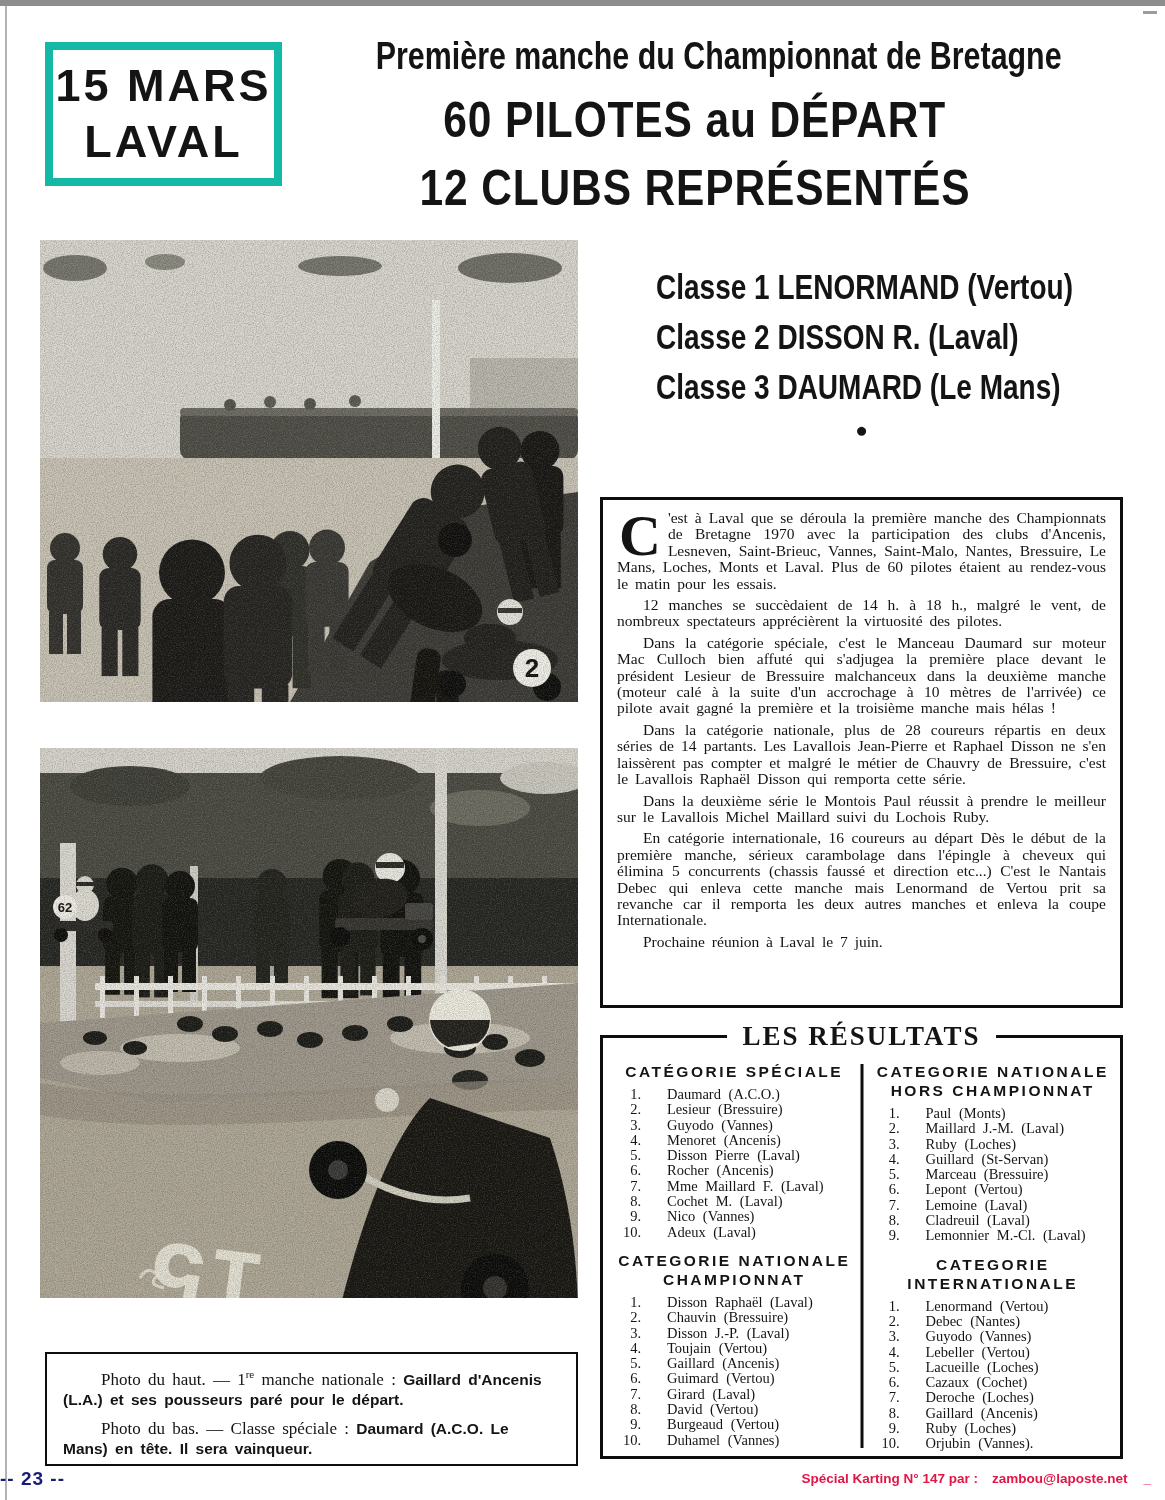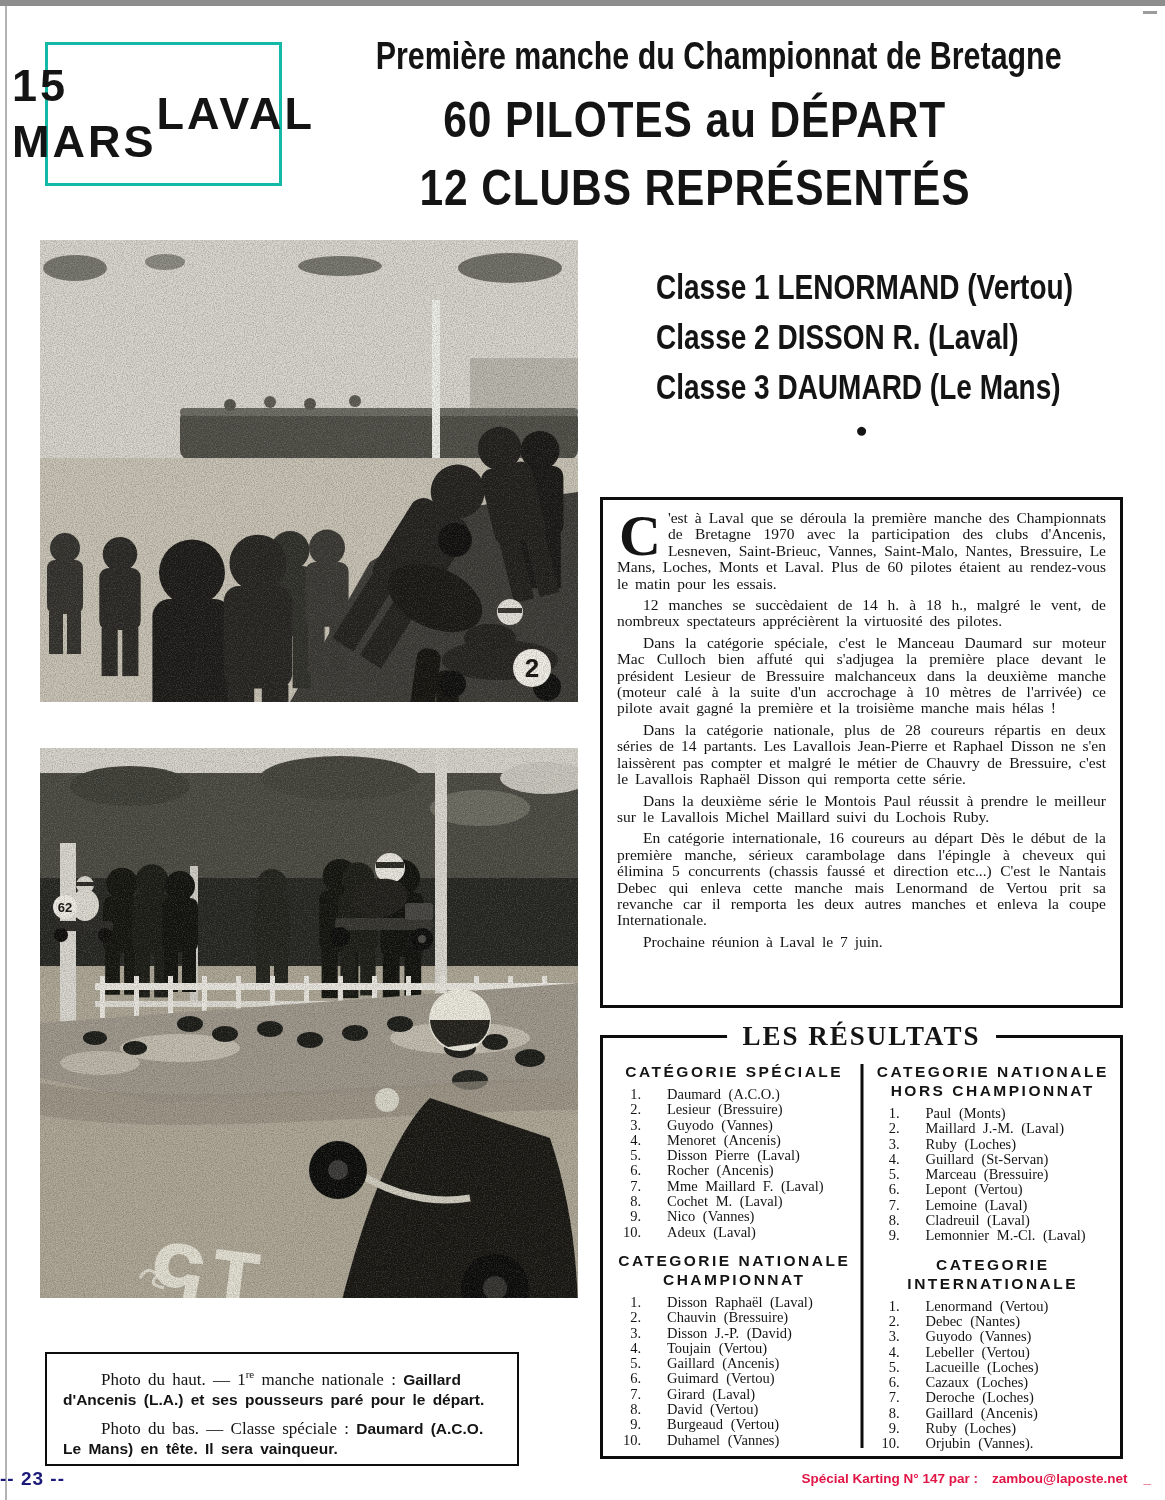--- a/index.html
+++ b/index.html
@@ -16,8 +16,8 @@
 
   
   .datebox{
-    position:absolute;left:45px;top:42px;width:237px;height:144px;border:3px solid #14b8a6;
-    display:flex;flex-direction:row;align-items:center;justify-content:center;
+    position:absolute;left:45px;top:42px;width:237px;height:144px;border:8px solid #14b8a6;
+    display:flex;flex-direction:column;align-items:center;justify-content:center;
     font-family:"Liberation Sans",sans-serif;font-weight:bold;font-size:45px;line-height:56px;letter-spacing:3px;
   }
   

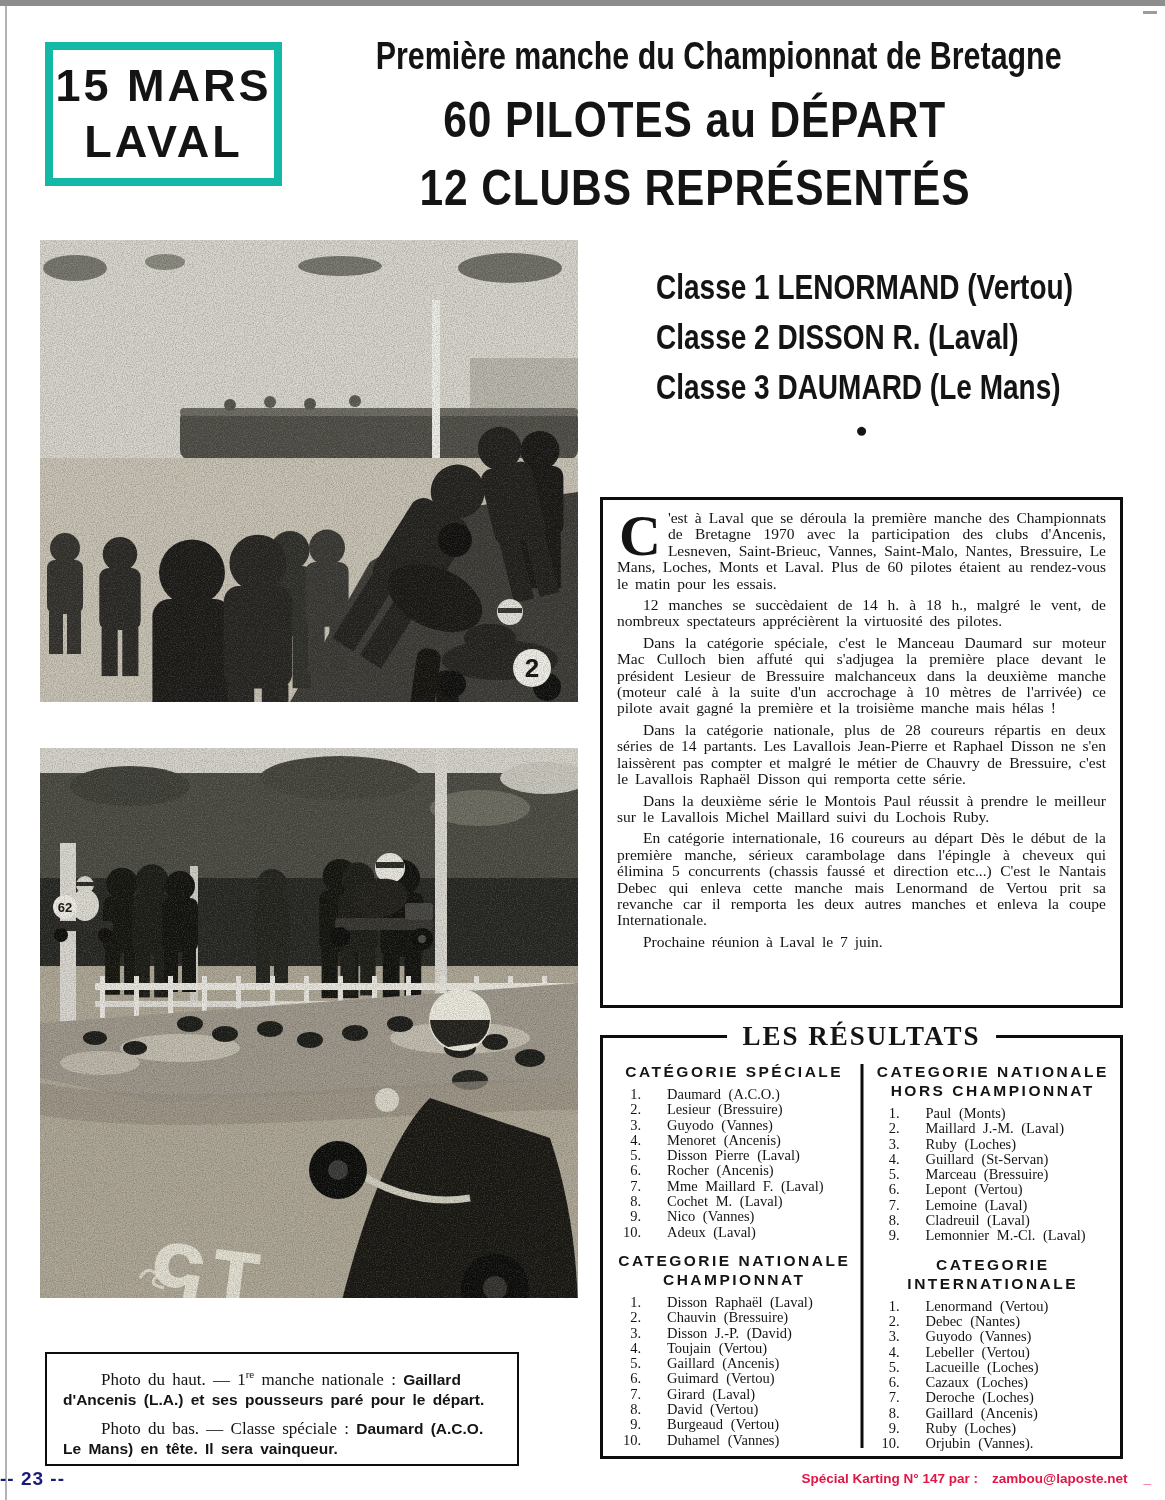--- a/index.html
+++ b/index.html
@@ -383,7 +383,7 @@
             </div>
             <div class="res-row">
               <span class="num">3.</span>
-              <span class="nm">Disson J.-P. (David)</span>
+              <span class="nm">Disson J.-P. (Laval)</span>
             </div>
             <div class="res-row">
               <span class="num">4.</span>

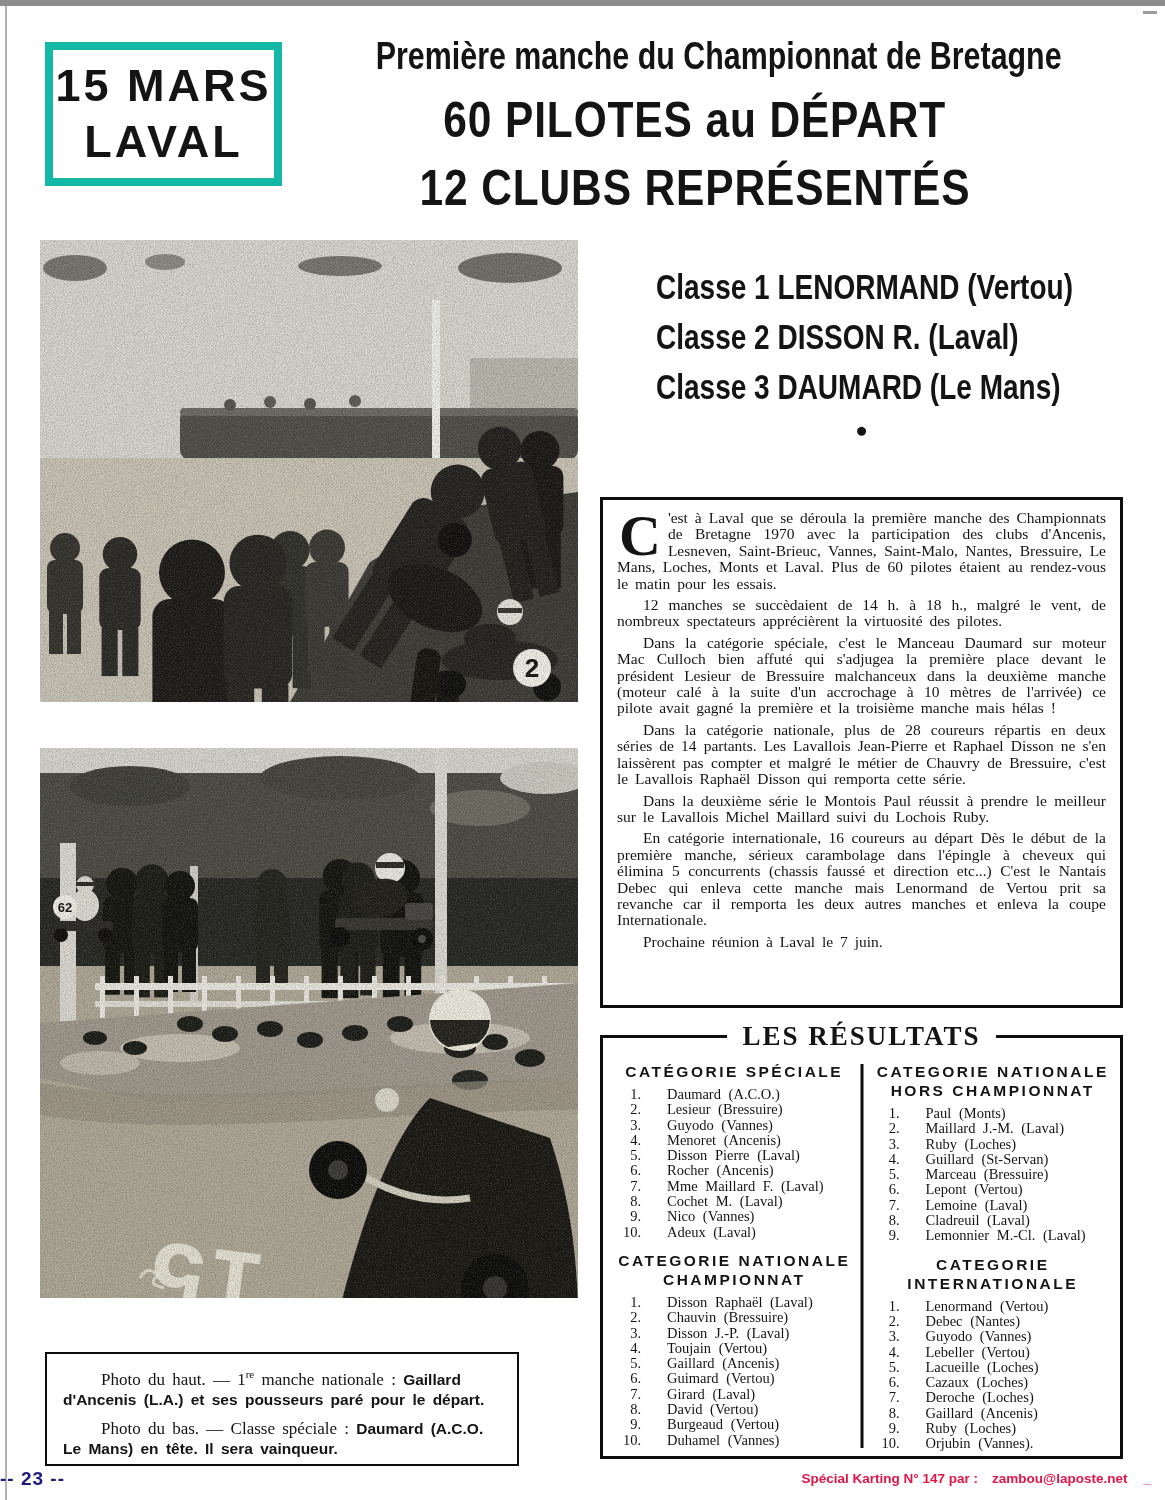--- a/index.html
+++ b/index.html
@@ -73,7 +73,7 @@
   .res-row .nm{margin-left:26px;}
 
   
-  .captionbox{position:absolute;left:45px;top:1352px;width:474px;height:114px;border:2px solid #0d0d0d;
+  .captionbox{position:absolute;left:45px;top:1352px;width:533px;height:114px;border:2px solid #0d0d0d;
     padding:10px 16px 0;font-size:17px;line-height:20px;word-spacing:3px;}
   .captionbox p{margin:0 0 9px;text-indent:38px;}
   .captionbox .b{font-family:"Liberation Sans",sans-serif;font-weight:bold;font-size:15.5px;}

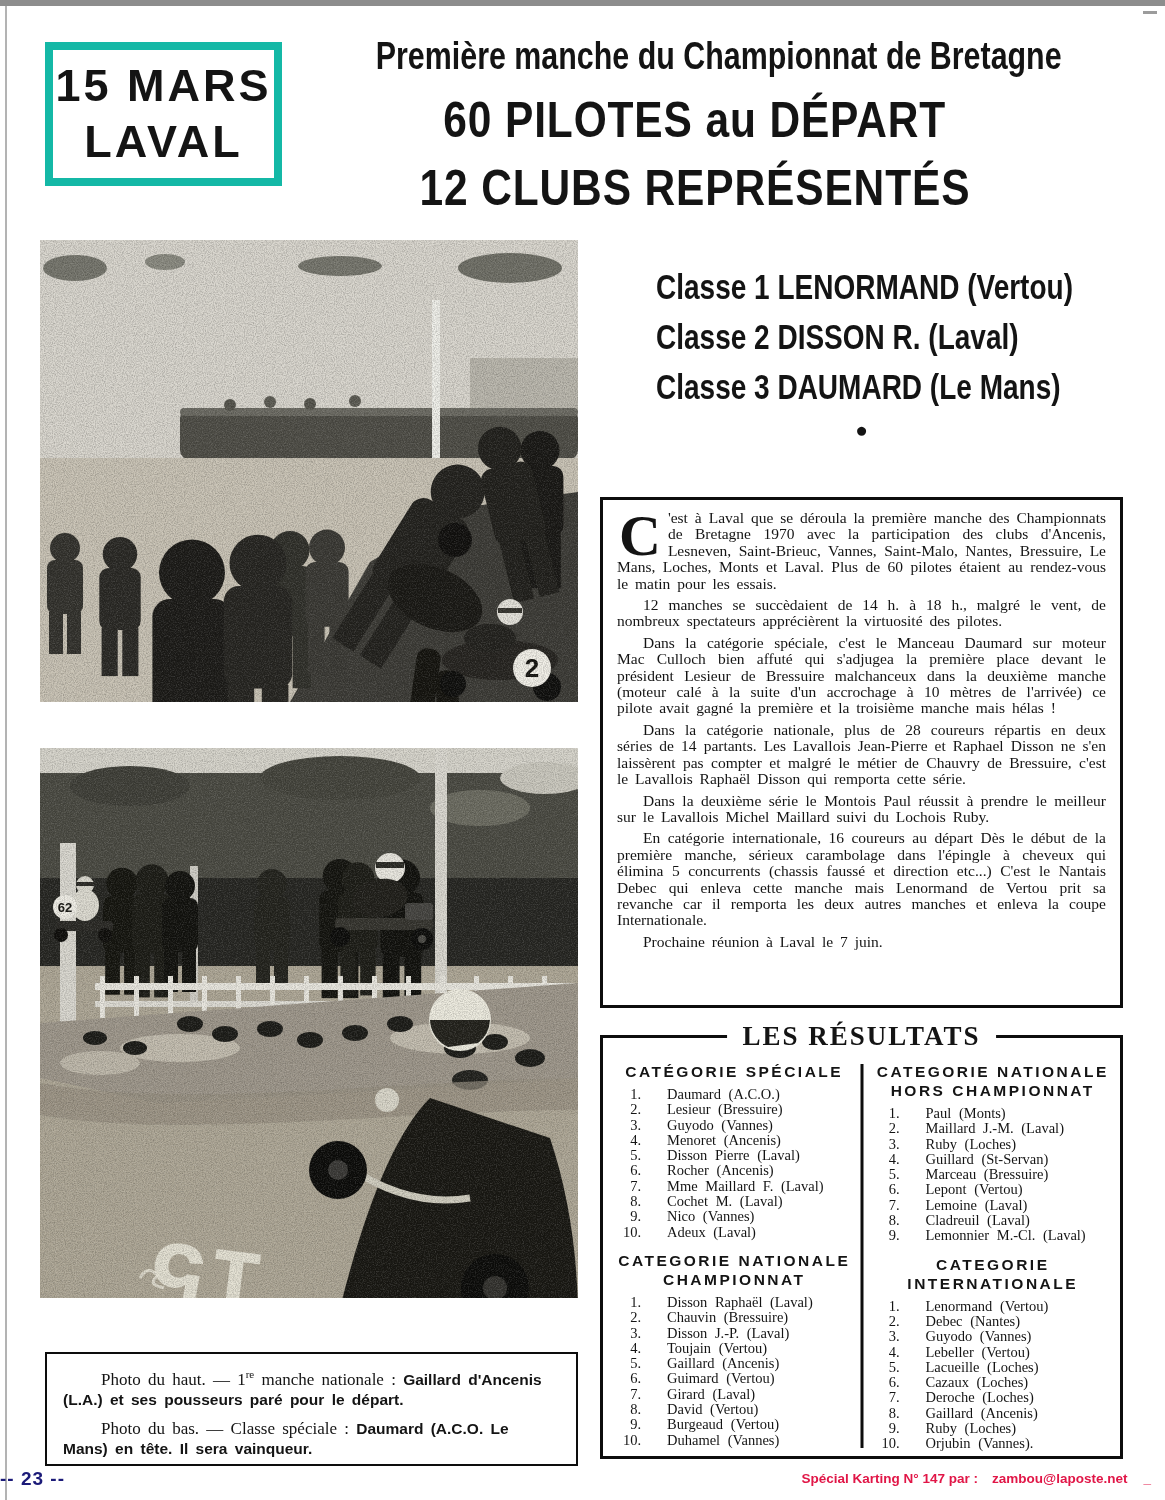--- a/index.html
+++ b/index.html
@@ -489,7 +489,7 @@
             </div>
             <div class="res-row">
               <span class="num">6.</span>
-              <span class="nm">Cazaux (Loches)</span>
+              <span class="nm">Cazaux (Cochet)</span>
             </div>
             <div class="res-row">
               <span class="num">7.</span>

